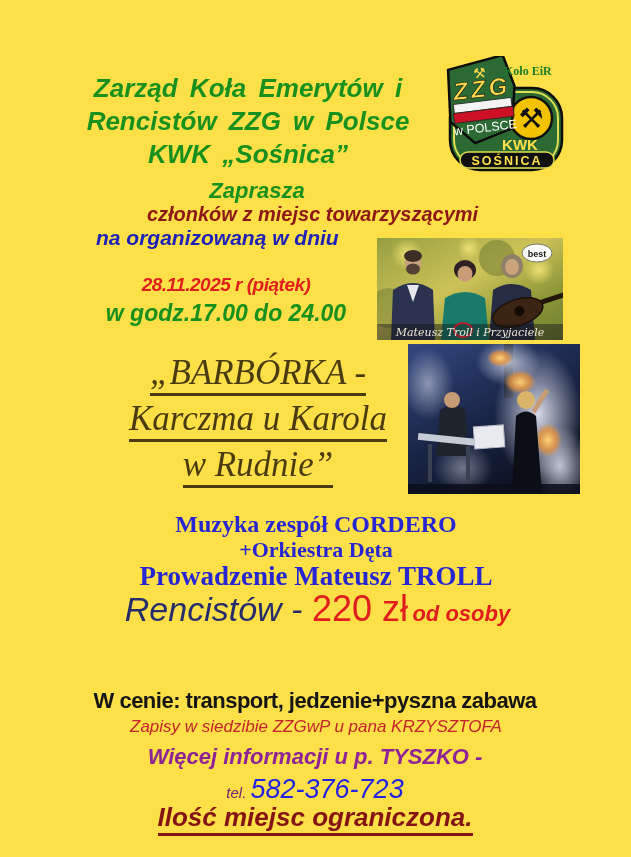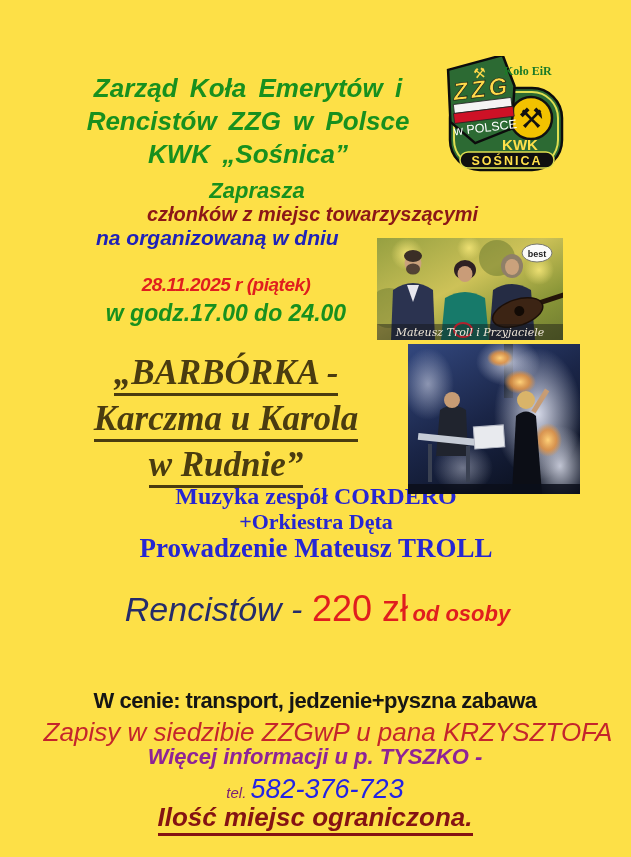--- a/index.html
+++ b/index.html
@@ -19,8 +19,8 @@
         font-size:19px;letter-spacing:-0.5px;margin-top:8px;}
   .time{left:40px;top:300px;width:372px;color:var(--green);font-weight:bold;font-style:italic;font-size:23px;}
 
-  .title{left:8px;top:350px;width:436px;color:var(--olive);font-family:"Liberation Serif",serif;
-         font-weight:bold;font-style:italic;font-size:35px;line-height:46px;}
+  .title{left:40px;top:350px;width:436px;color:var(--olive);font-family:"Liberation Serif",serif;
+         font-weight:normal;font-style:italic;font-size:35px;line-height:46px;}
   .title .u{border-bottom:3px solid currentColor;padding-bottom:1px;display:inline-block;line-height:38px;}
 
   .music{left:60px;top:484px;width:512px;color:var(--royal);font-family:"Liberation Serif",serif;

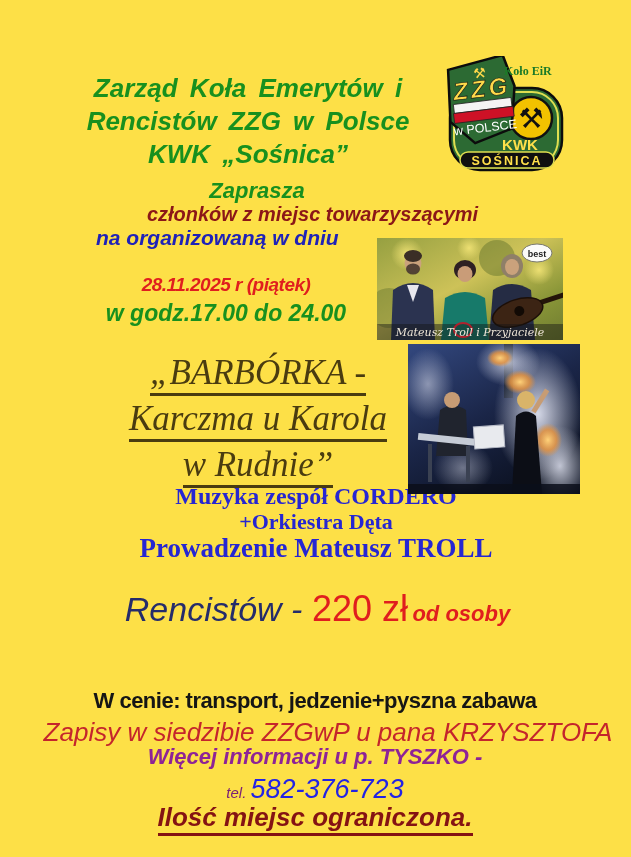--- a/index.html
+++ b/index.html
@@ -23,7 +23,7 @@
          font-weight:normal;font-style:italic;font-size:35px;line-height:46px;}
   .title .u{border-bottom:3px solid currentColor;padding-bottom:1px;display:inline-block;line-height:38px;}
 
-  .music{left:60px;top:484px;width:512px;color:var(--royal);font-family:"Liberation Serif",serif;
+  .music{left:60px;top:512px;width:512px;color:var(--royal);font-family:"Liberation Serif",serif;
          font-weight:bold;font-size:24px;line-height:25px;}
   .music .l2{font-size:22px;}
   .music .l3{font-size:27px;margin-top:2px;}

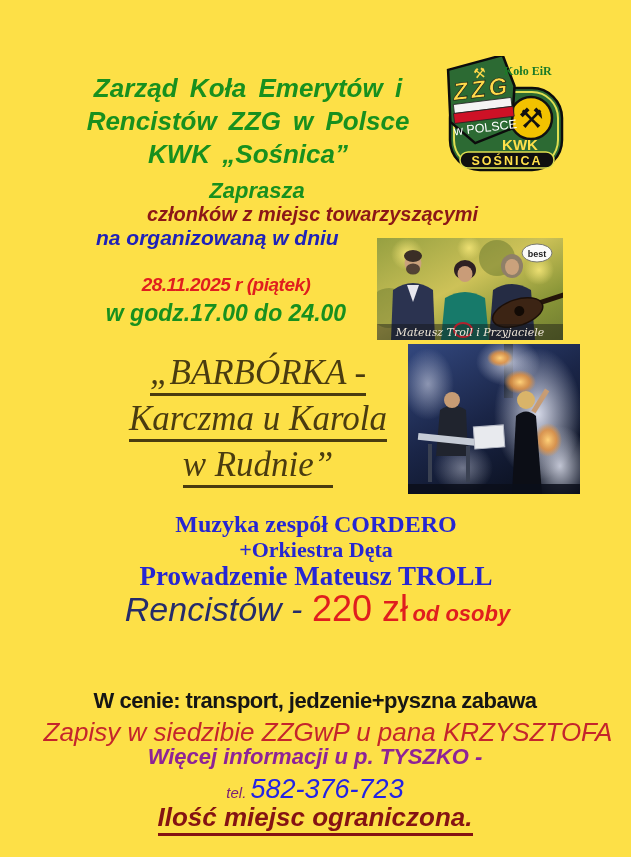--- a/index.html
+++ b/index.html
@@ -34,7 +34,7 @@
   .price .suf{color:var(--red);font-style:italic;font-weight:bold;font-size:22px;}
 
   .included{left:25px;top:688px;width:580px;color:var(--black);font-weight:bold;font-size:22px;letter-spacing:-0.5px;}
-  .signup{left:38px;top:717px;width:580px;color:var(--crimson);font-style:italic;font-size:26px;}
+  .signup{left:26px;top:717px;width:580px;color:var(--crimson);font-style:italic;font-size:17px;}
   .info{left:25px;top:744px;width:580px;color:var(--purple);font-weight:bold;font-style:italic;font-size:22px;}
   .telline{left:25px;top:774px;width:580px;}
   .telline .pfx{color:var(--telpurple);font-style:italic;font-size:15px;}

